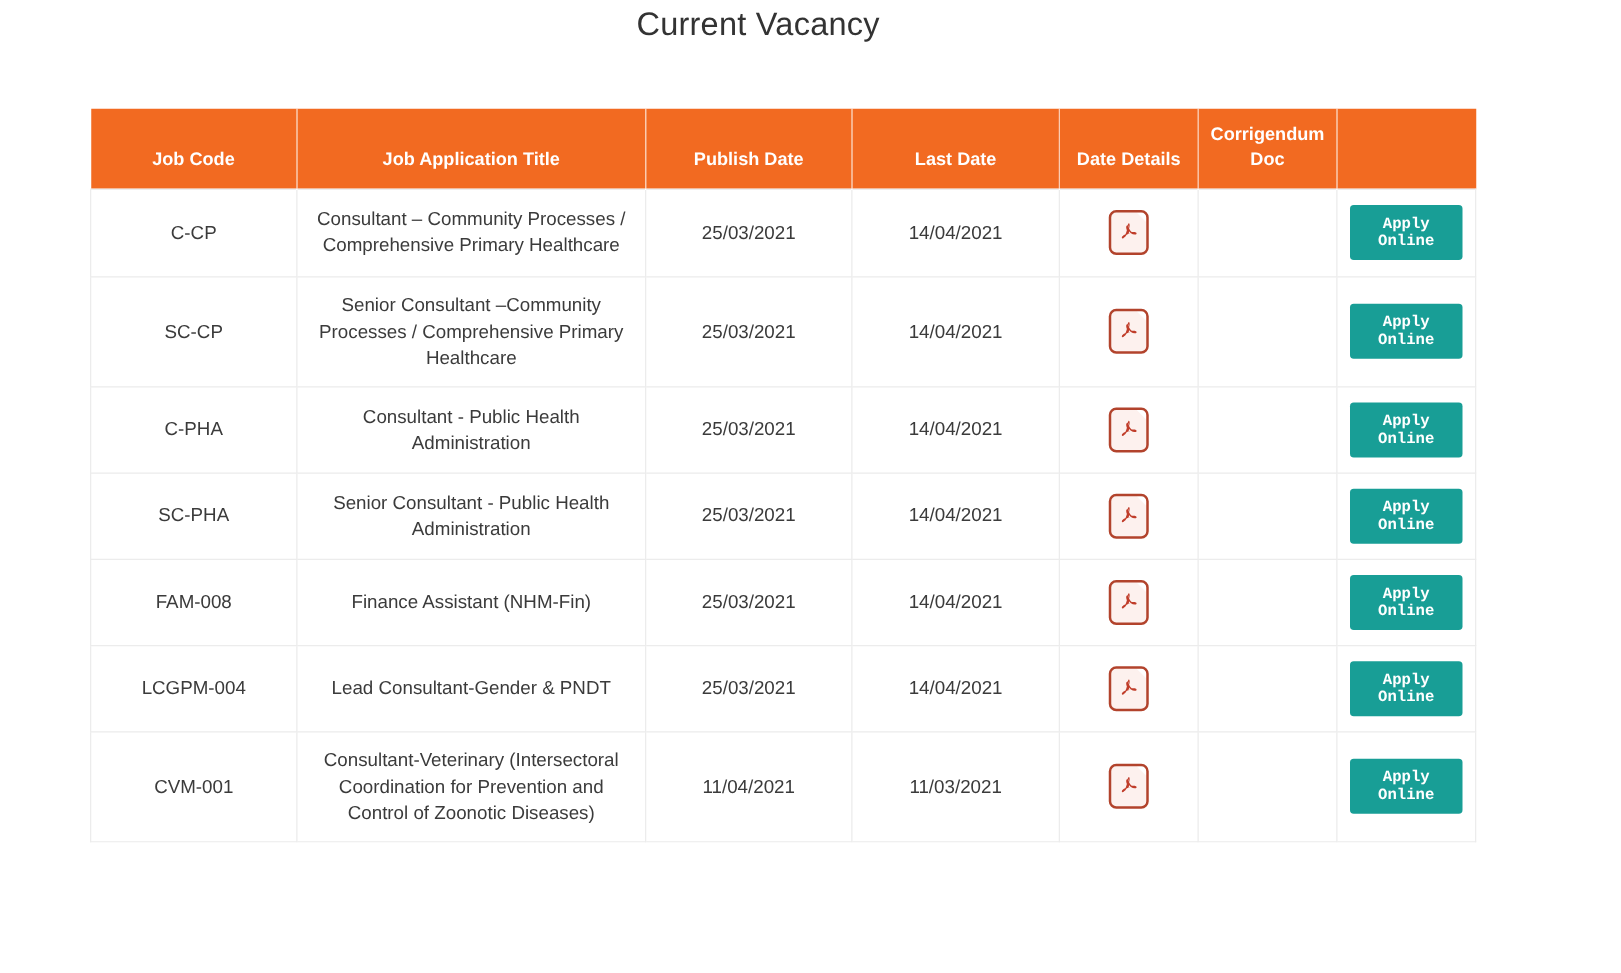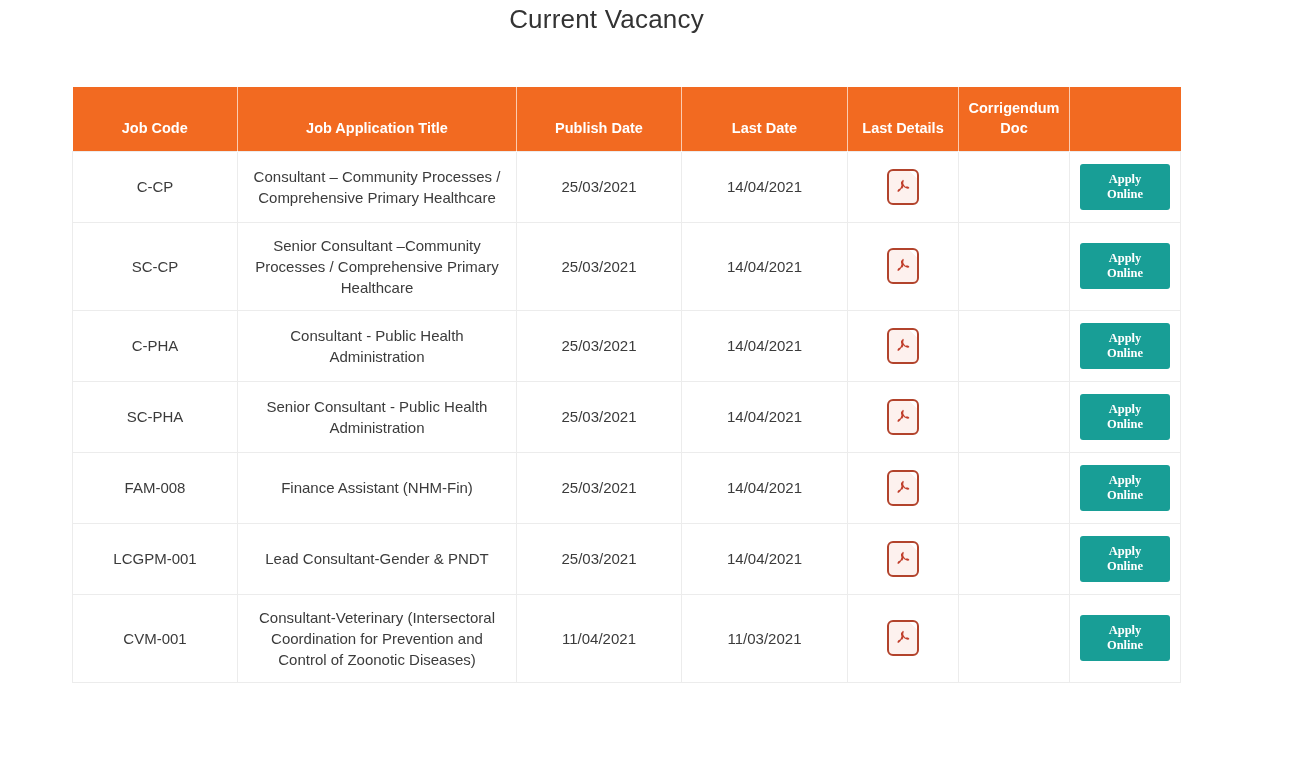--- a/index.html
+++ b/index.html
@@ -95,7 +95,7 @@
           <th>Job Application Title</th>
           <th>Publish Date</th>
           <th>Last Date</th>
-          <th>Last Details</th>
+          <th>Date Details</th>
           <th>Corrigendum Doc</th>
           <th></th>
         </tr>

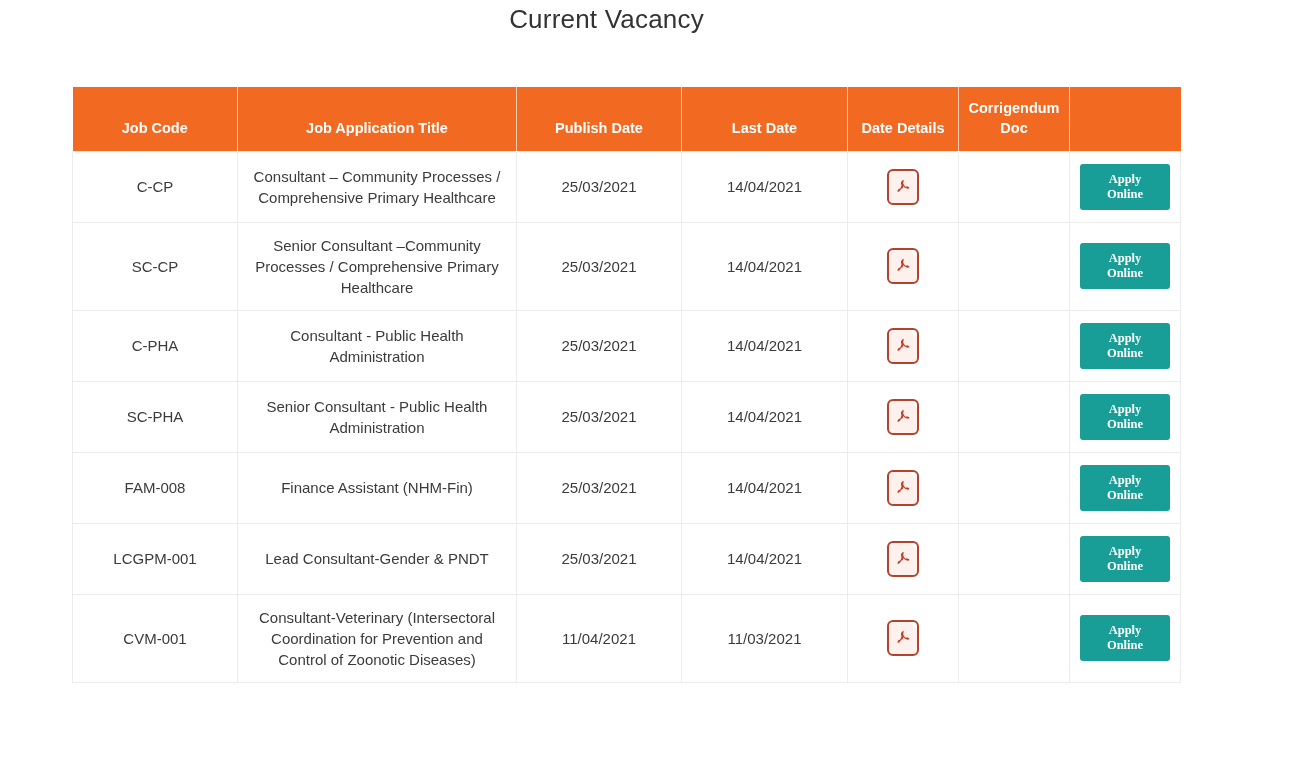--- a/index.html
+++ b/index.html
@@ -65,7 +65,7 @@
     color: #ffffff;
     border: none;
     border-radius: 3px;
-    font-family: Liberation Serif, serif;
+    font-family: Liberation Mono, monospace;
     font-size: 12.5px;
     font-weight: 700;
     padding: 8px 11px;

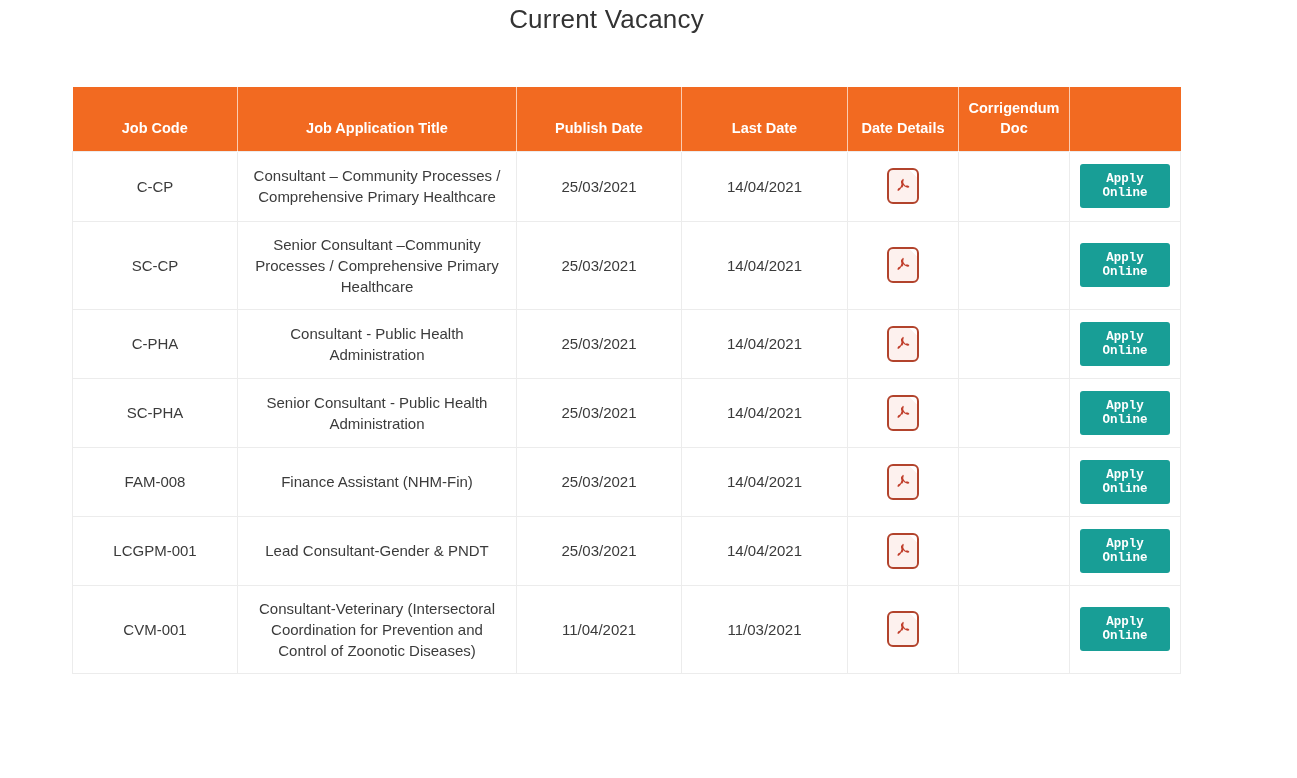--- a/index.html
+++ b/index.html
@@ -202,7 +202,7 @@
   </tr>
 
   <tr>
-    <td>LCGPM-001</td>
+    <td>LCGPM-004</td>
     <td>Lead Consultant-Gender &amp; PNDT</td>
     <td>25/03/2021</td>
     <td>14/04/2021</td>

